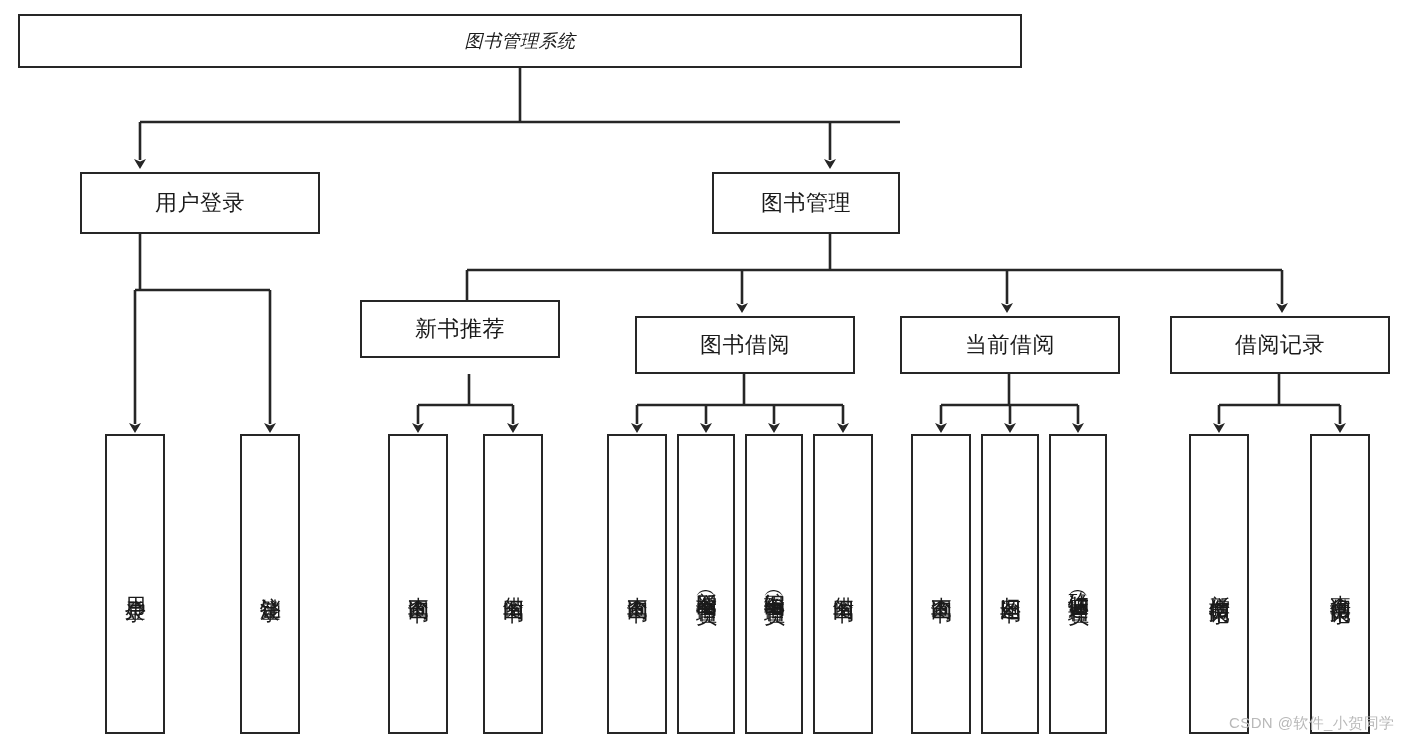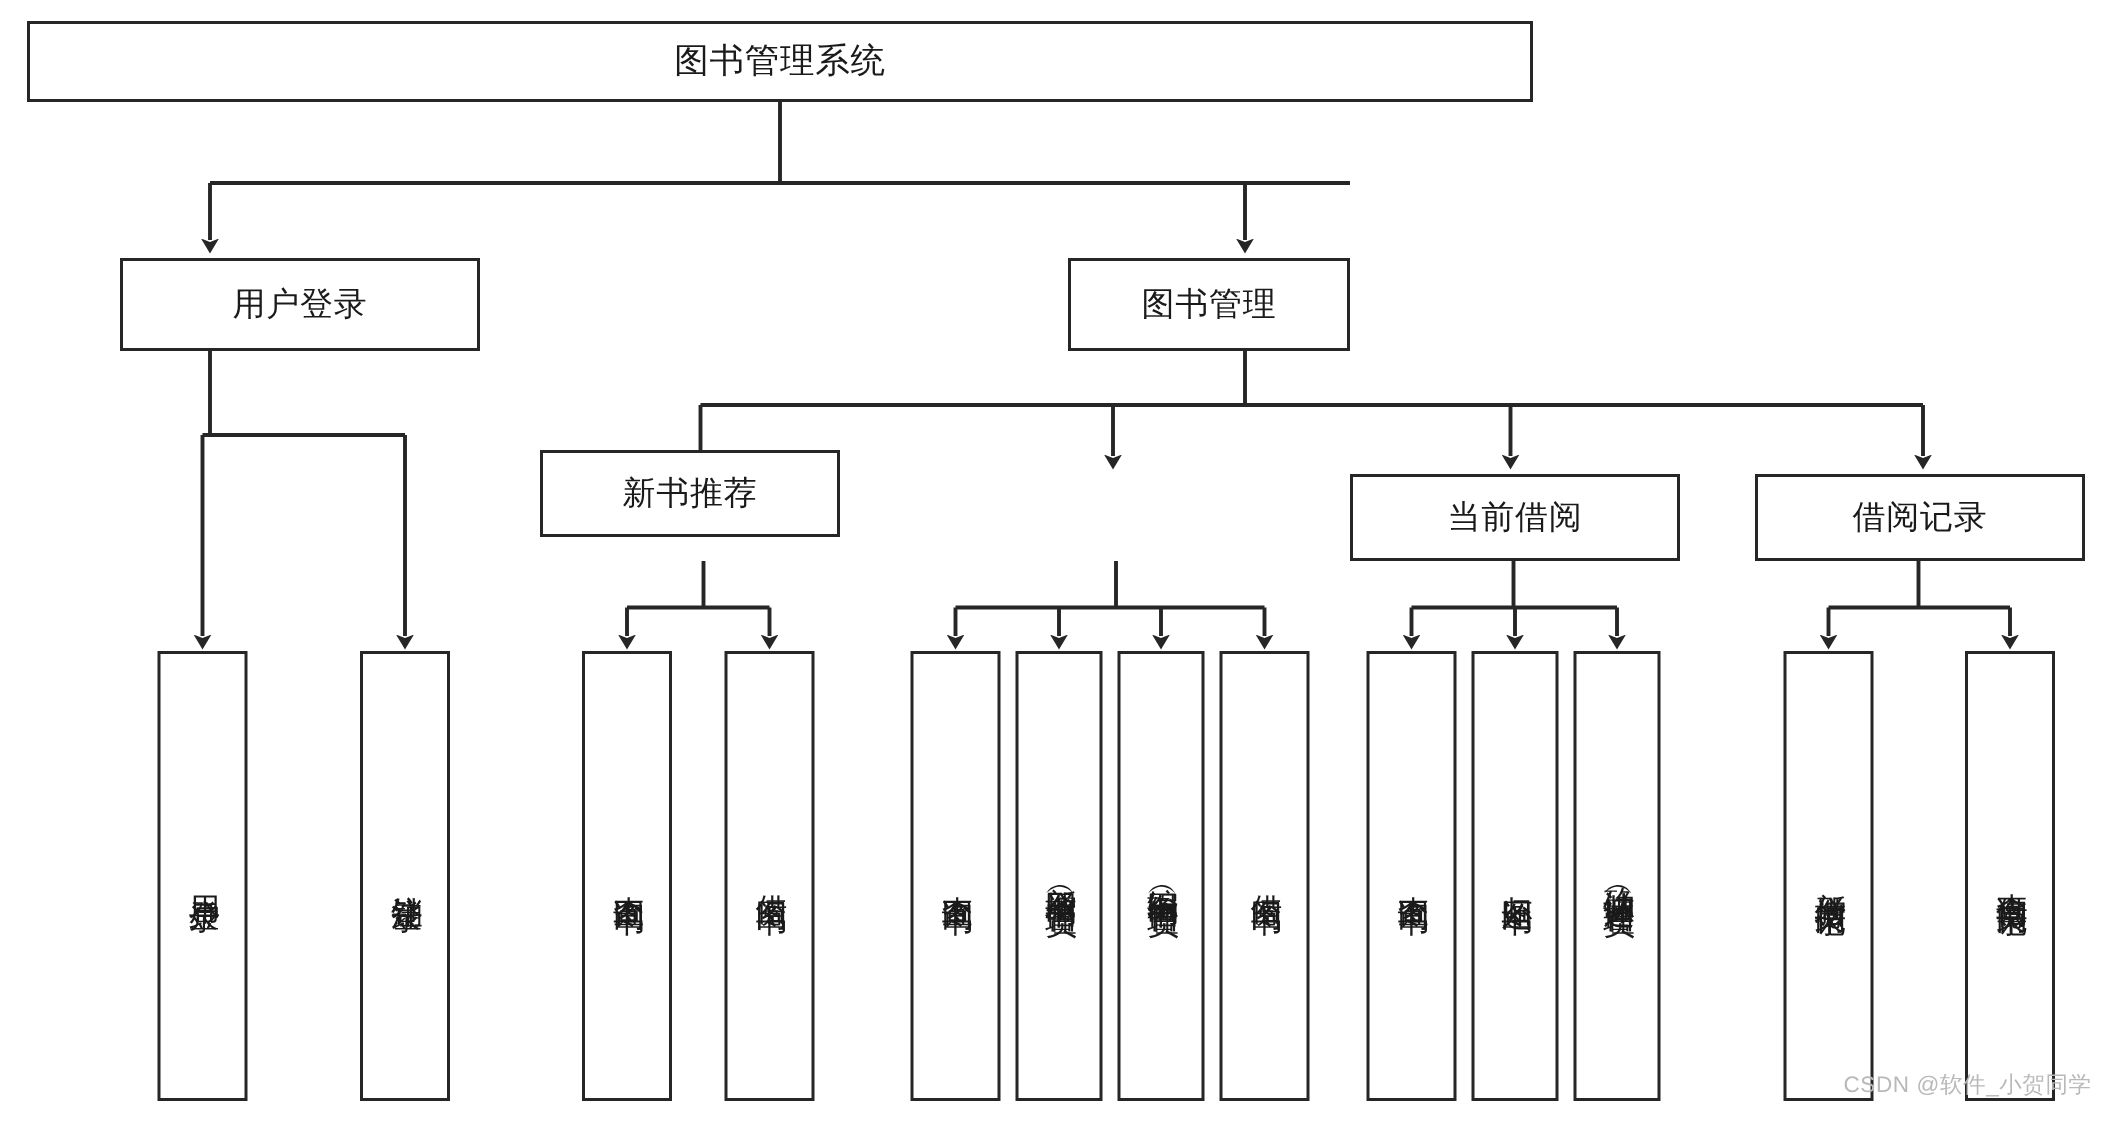--- a/index.html
+++ b/index.html
@@ -45,7 +45,8 @@
     font-size: 22px;
   }
   .node.root .label {
-    font-size: 23px;
+    font-size: 18px;
+    font-style: italic;
   }
   .node.leaf {
     align-items: center;

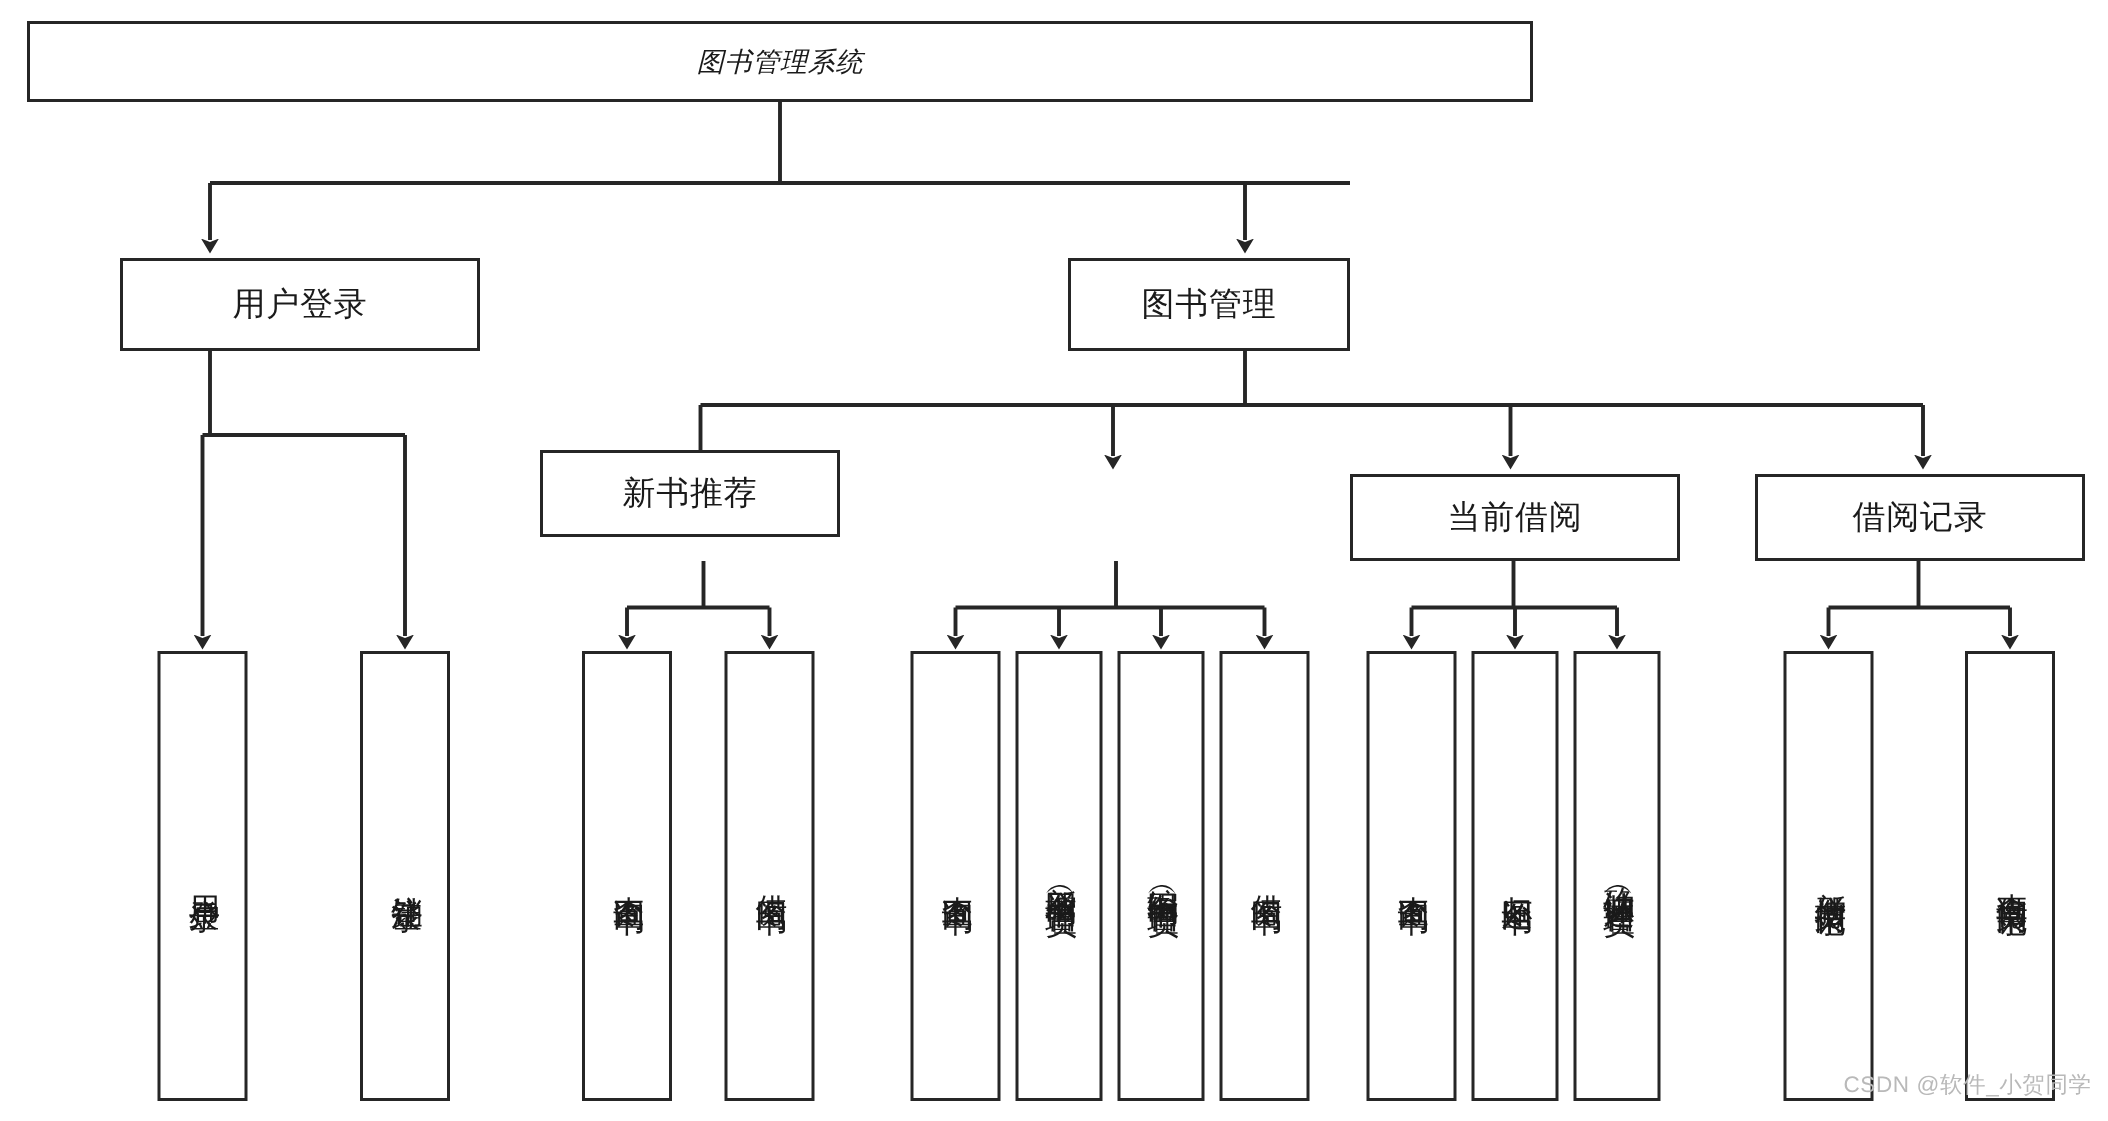--- a/index.html
+++ b/index.html
@@ -141,6 +141,9 @@
   <div class="node horiz" style="left:360px; top:300px; width:200px; height:58px;">
     <span class="label">新书推荐</span>
   </div>
+  <div class="node horiz" style="left:635px; top:316px; width:220px; height:58px;">
+    <span class="label">图书借阅</span>
+  </div>
   <div class="node horiz" style="left:1170px; top:316px; width:220px; height:58px;">
     <span class="label">借阅记录</span>
   </div>

